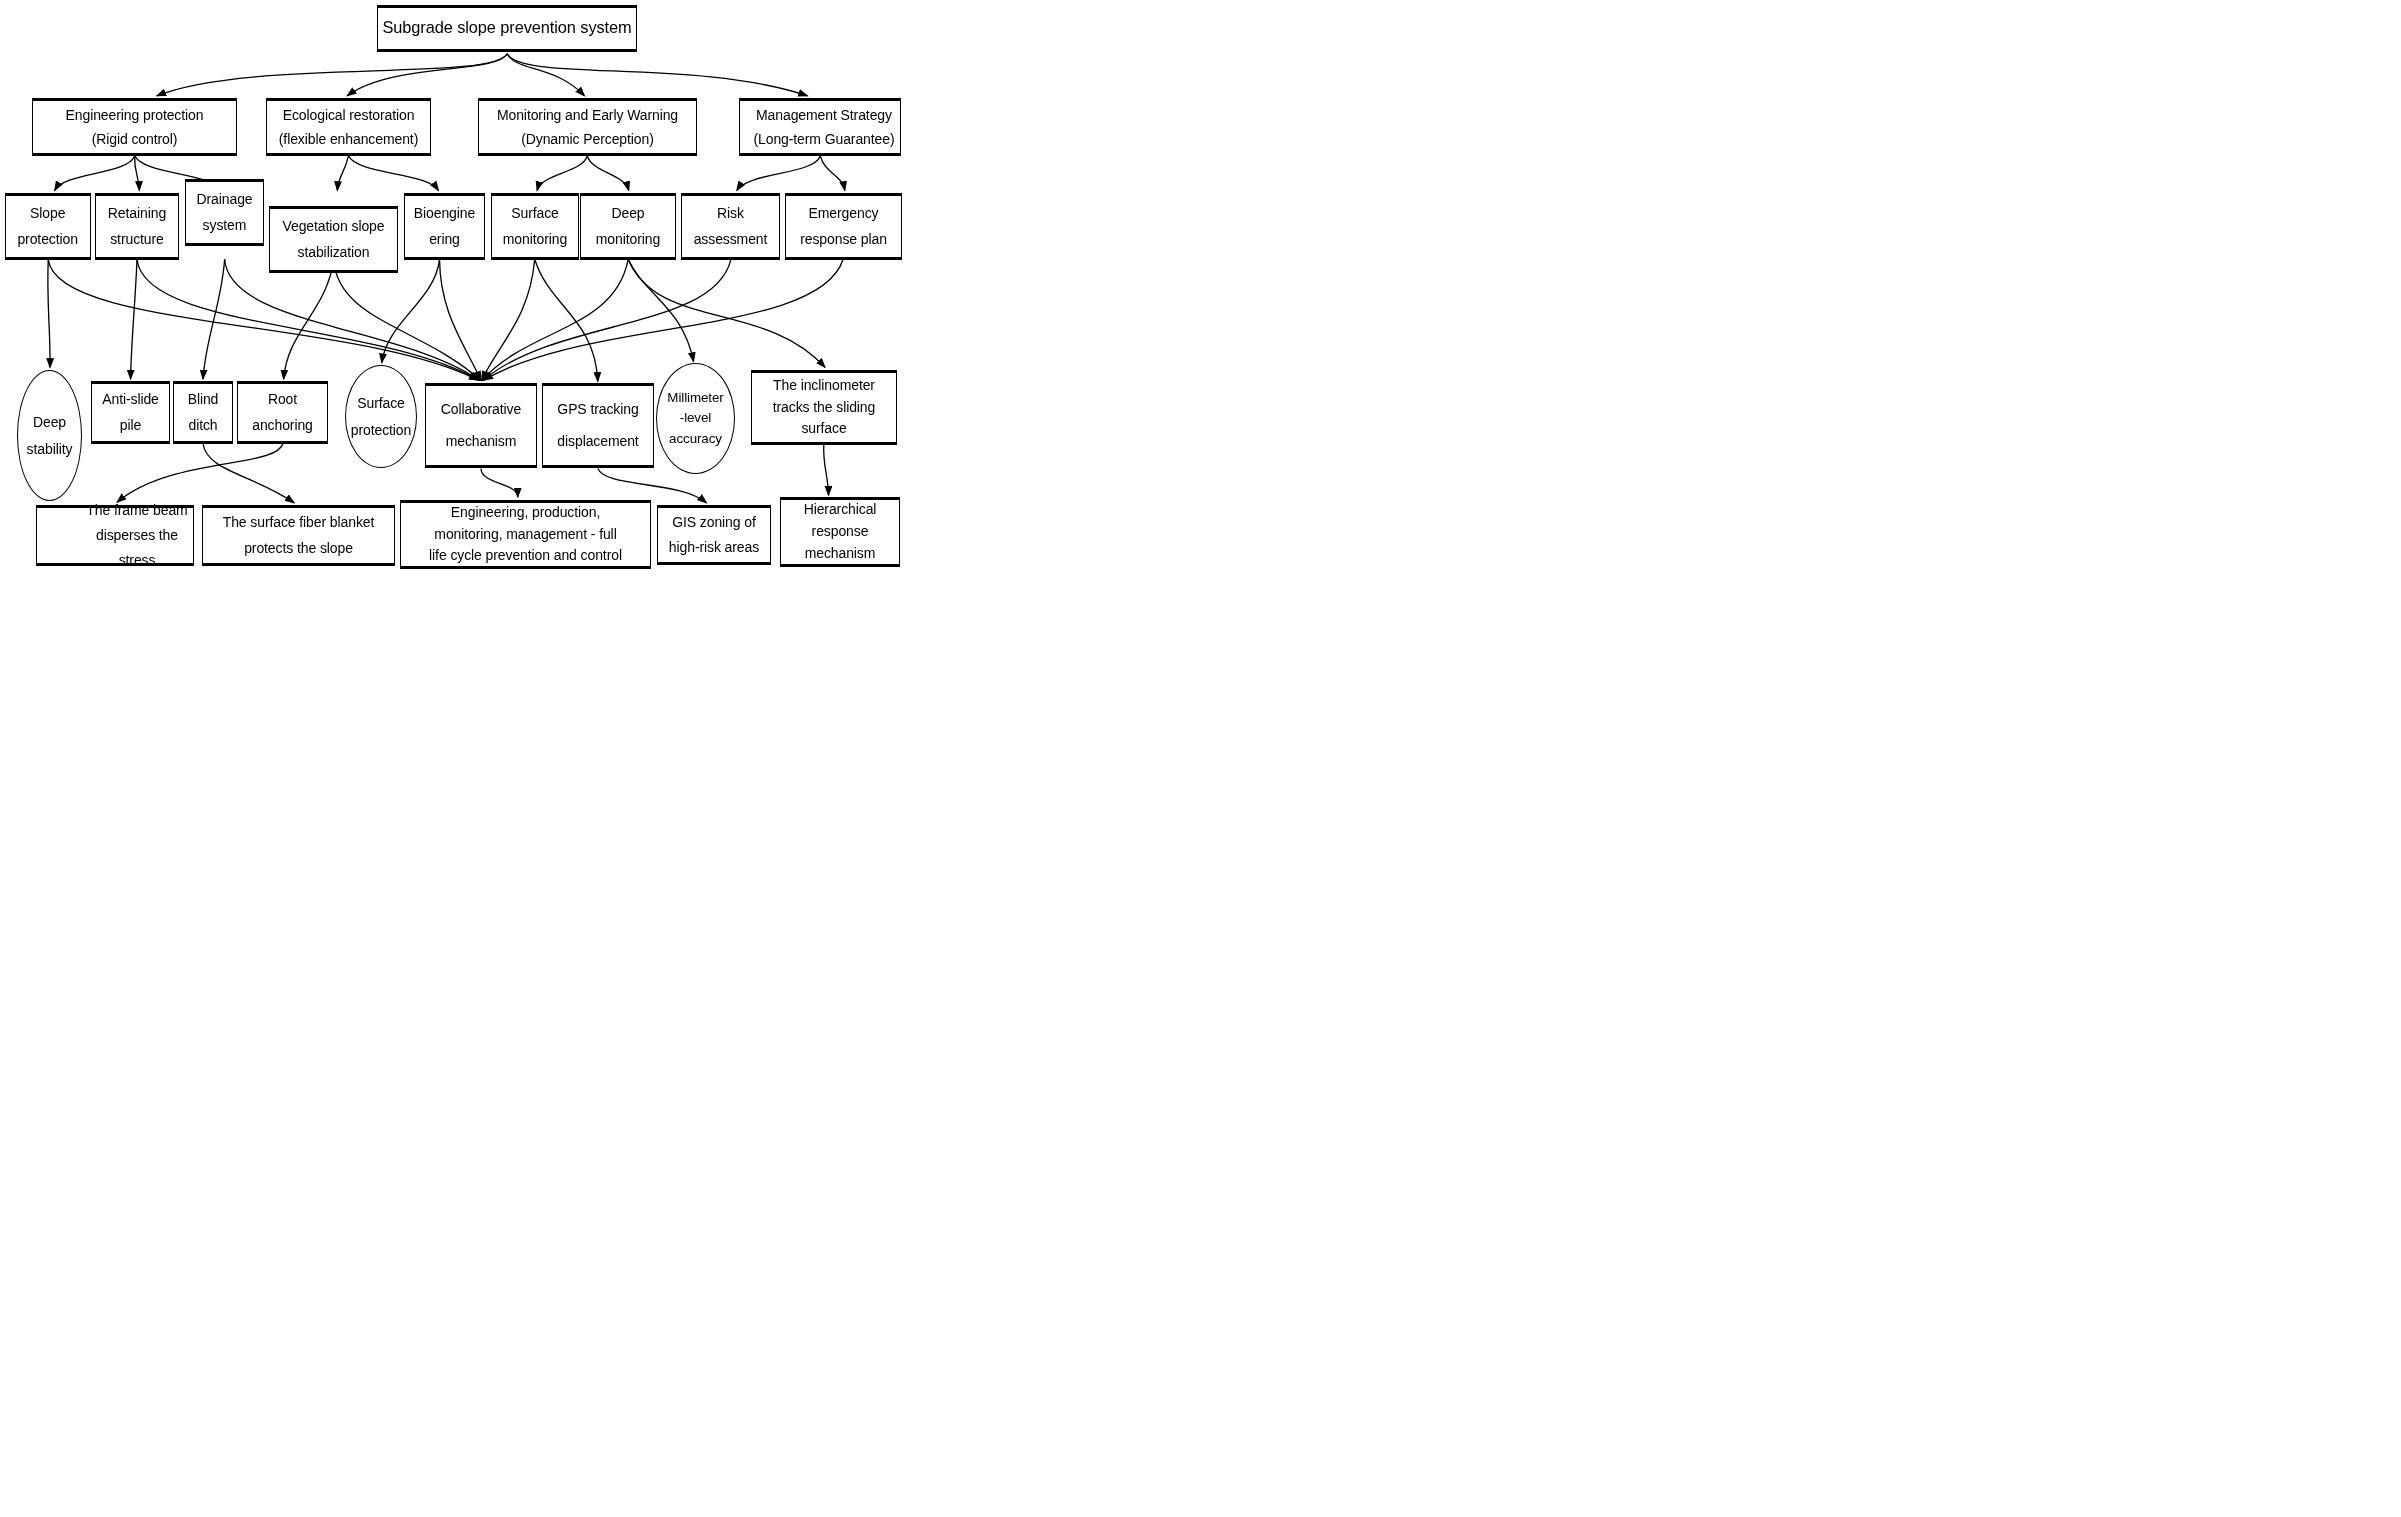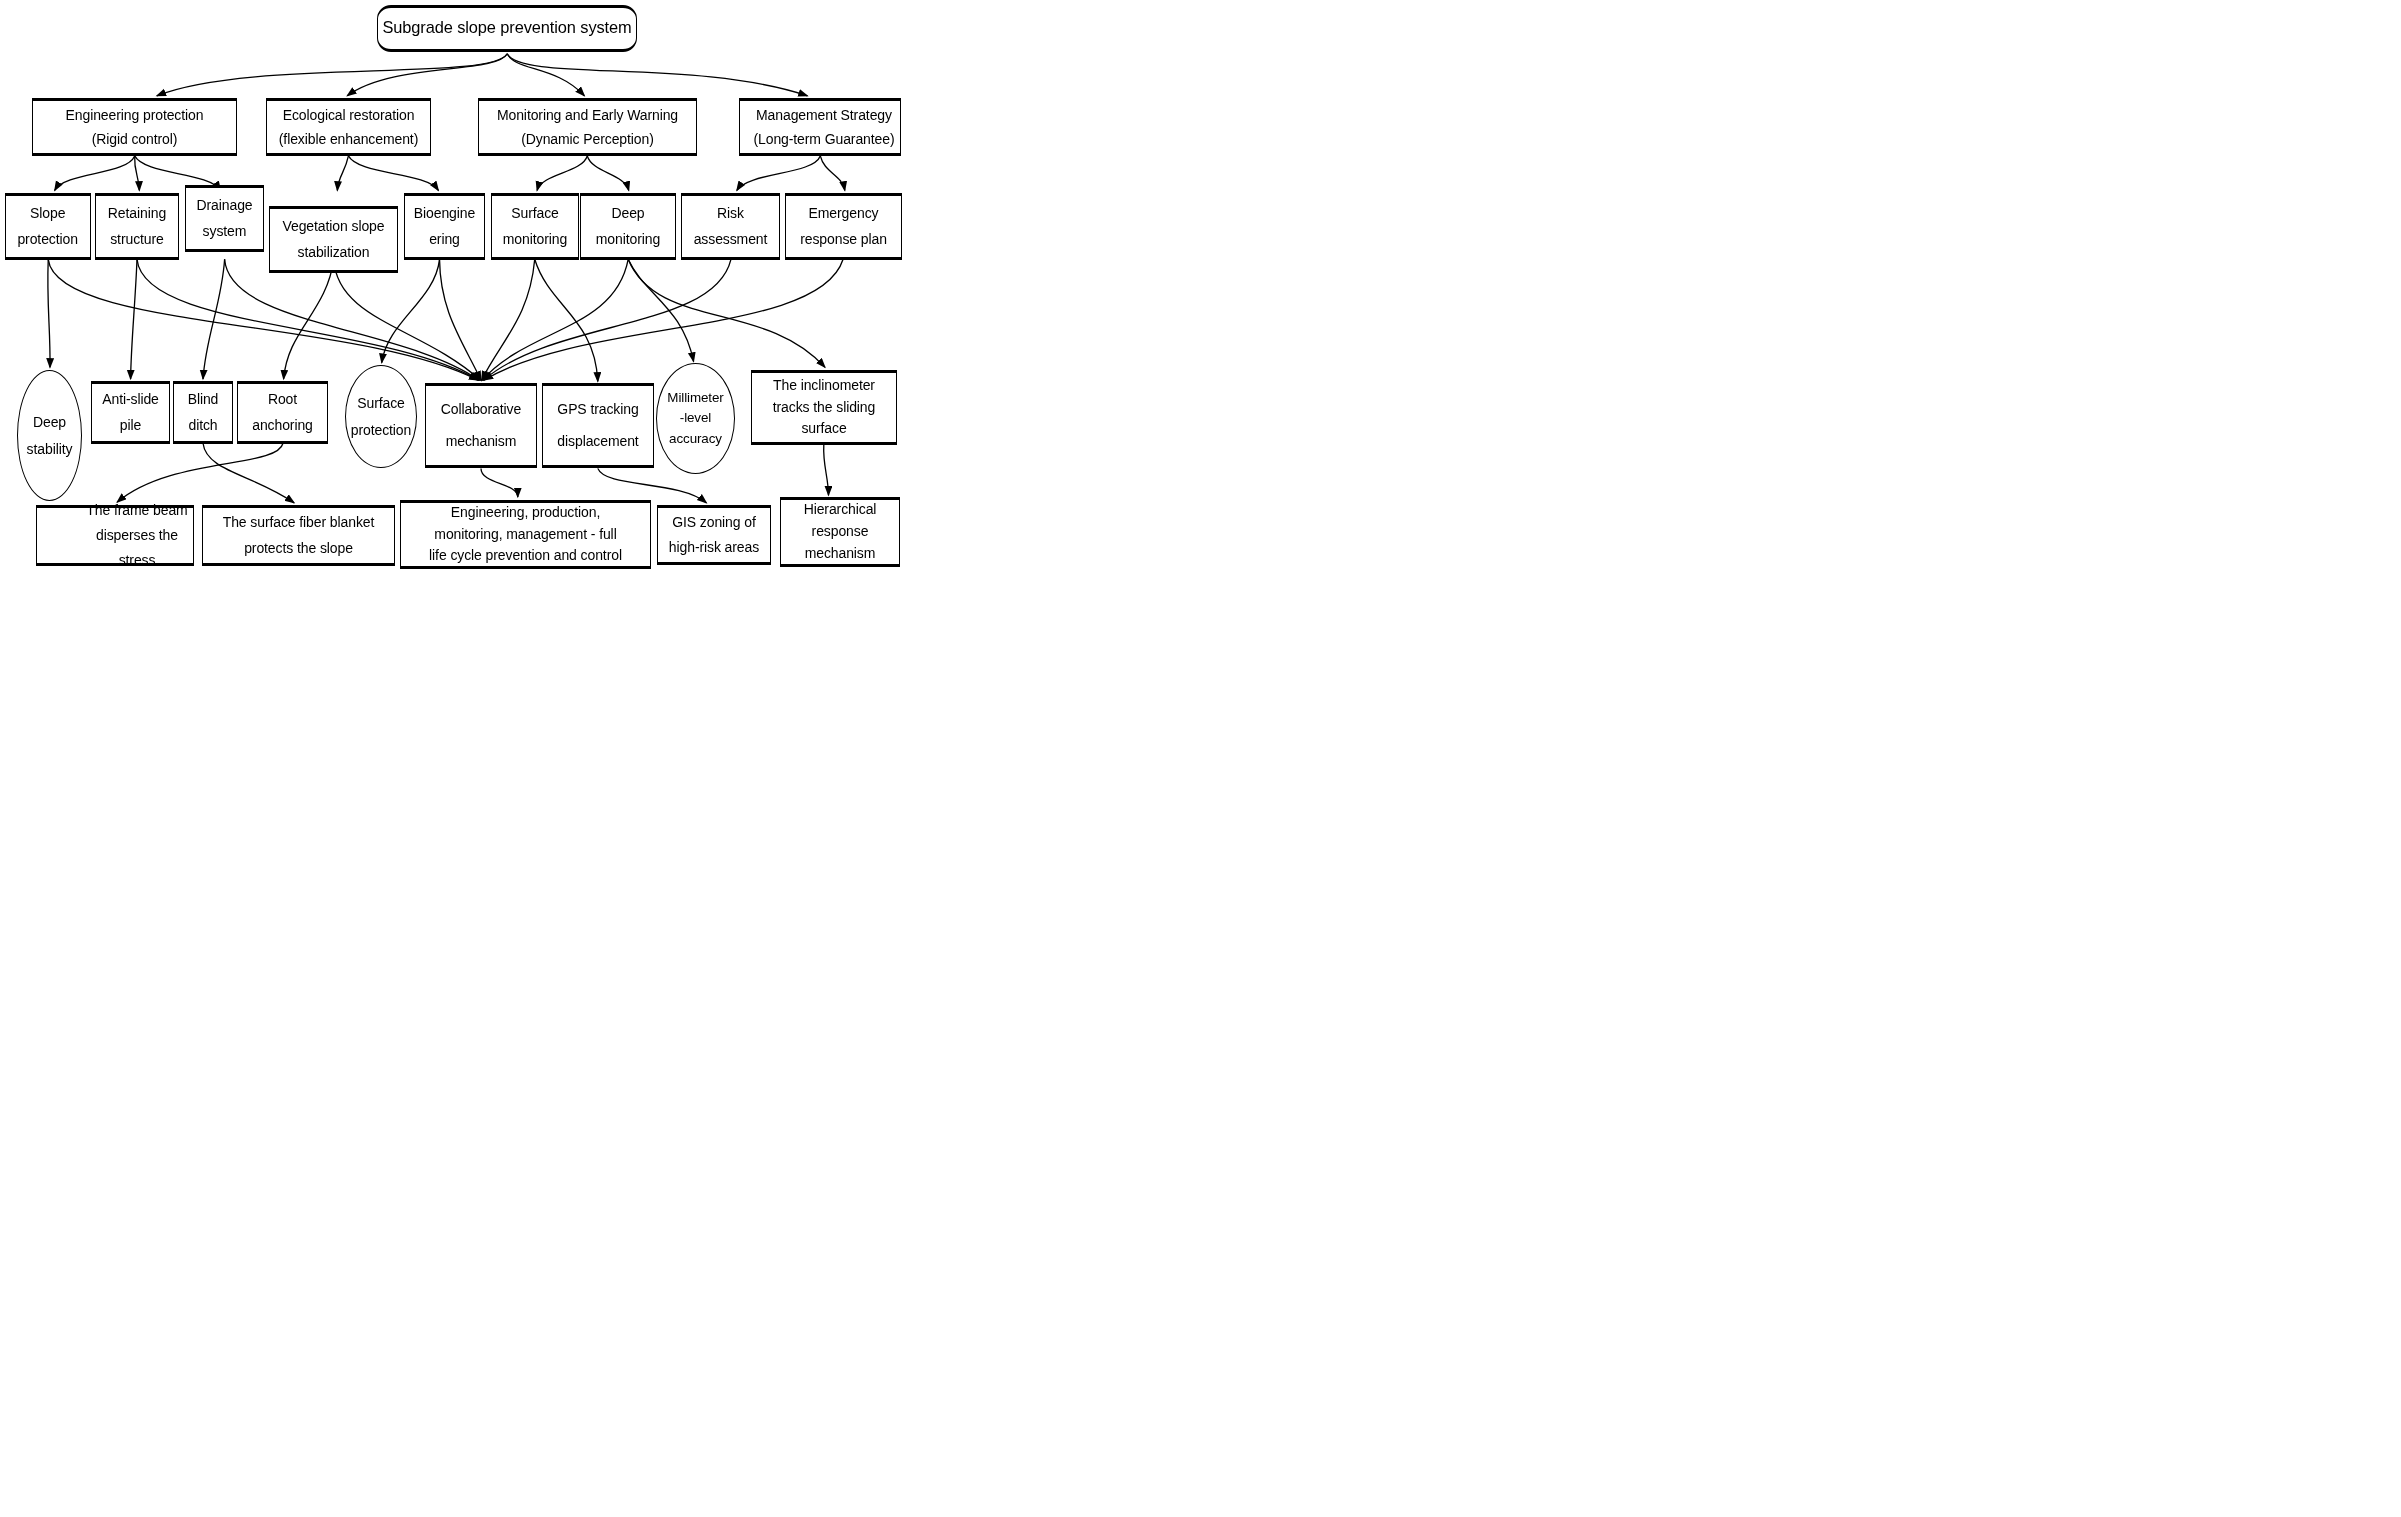--- a/index.html
+++ b/index.html
@@ -31,7 +31,7 @@
     border-radius:50%;
     border-width:1.8px;
   }
-  .f-top{font-size:16.4px;border-radius:14px;}
+  .f-top{font-size:16.4px;}
   .lh-l2{line-height:1.75;font-size:14px;}
   .lh-l3{line-height:1.85;}
   .lh-tall{line-height:2.25;}

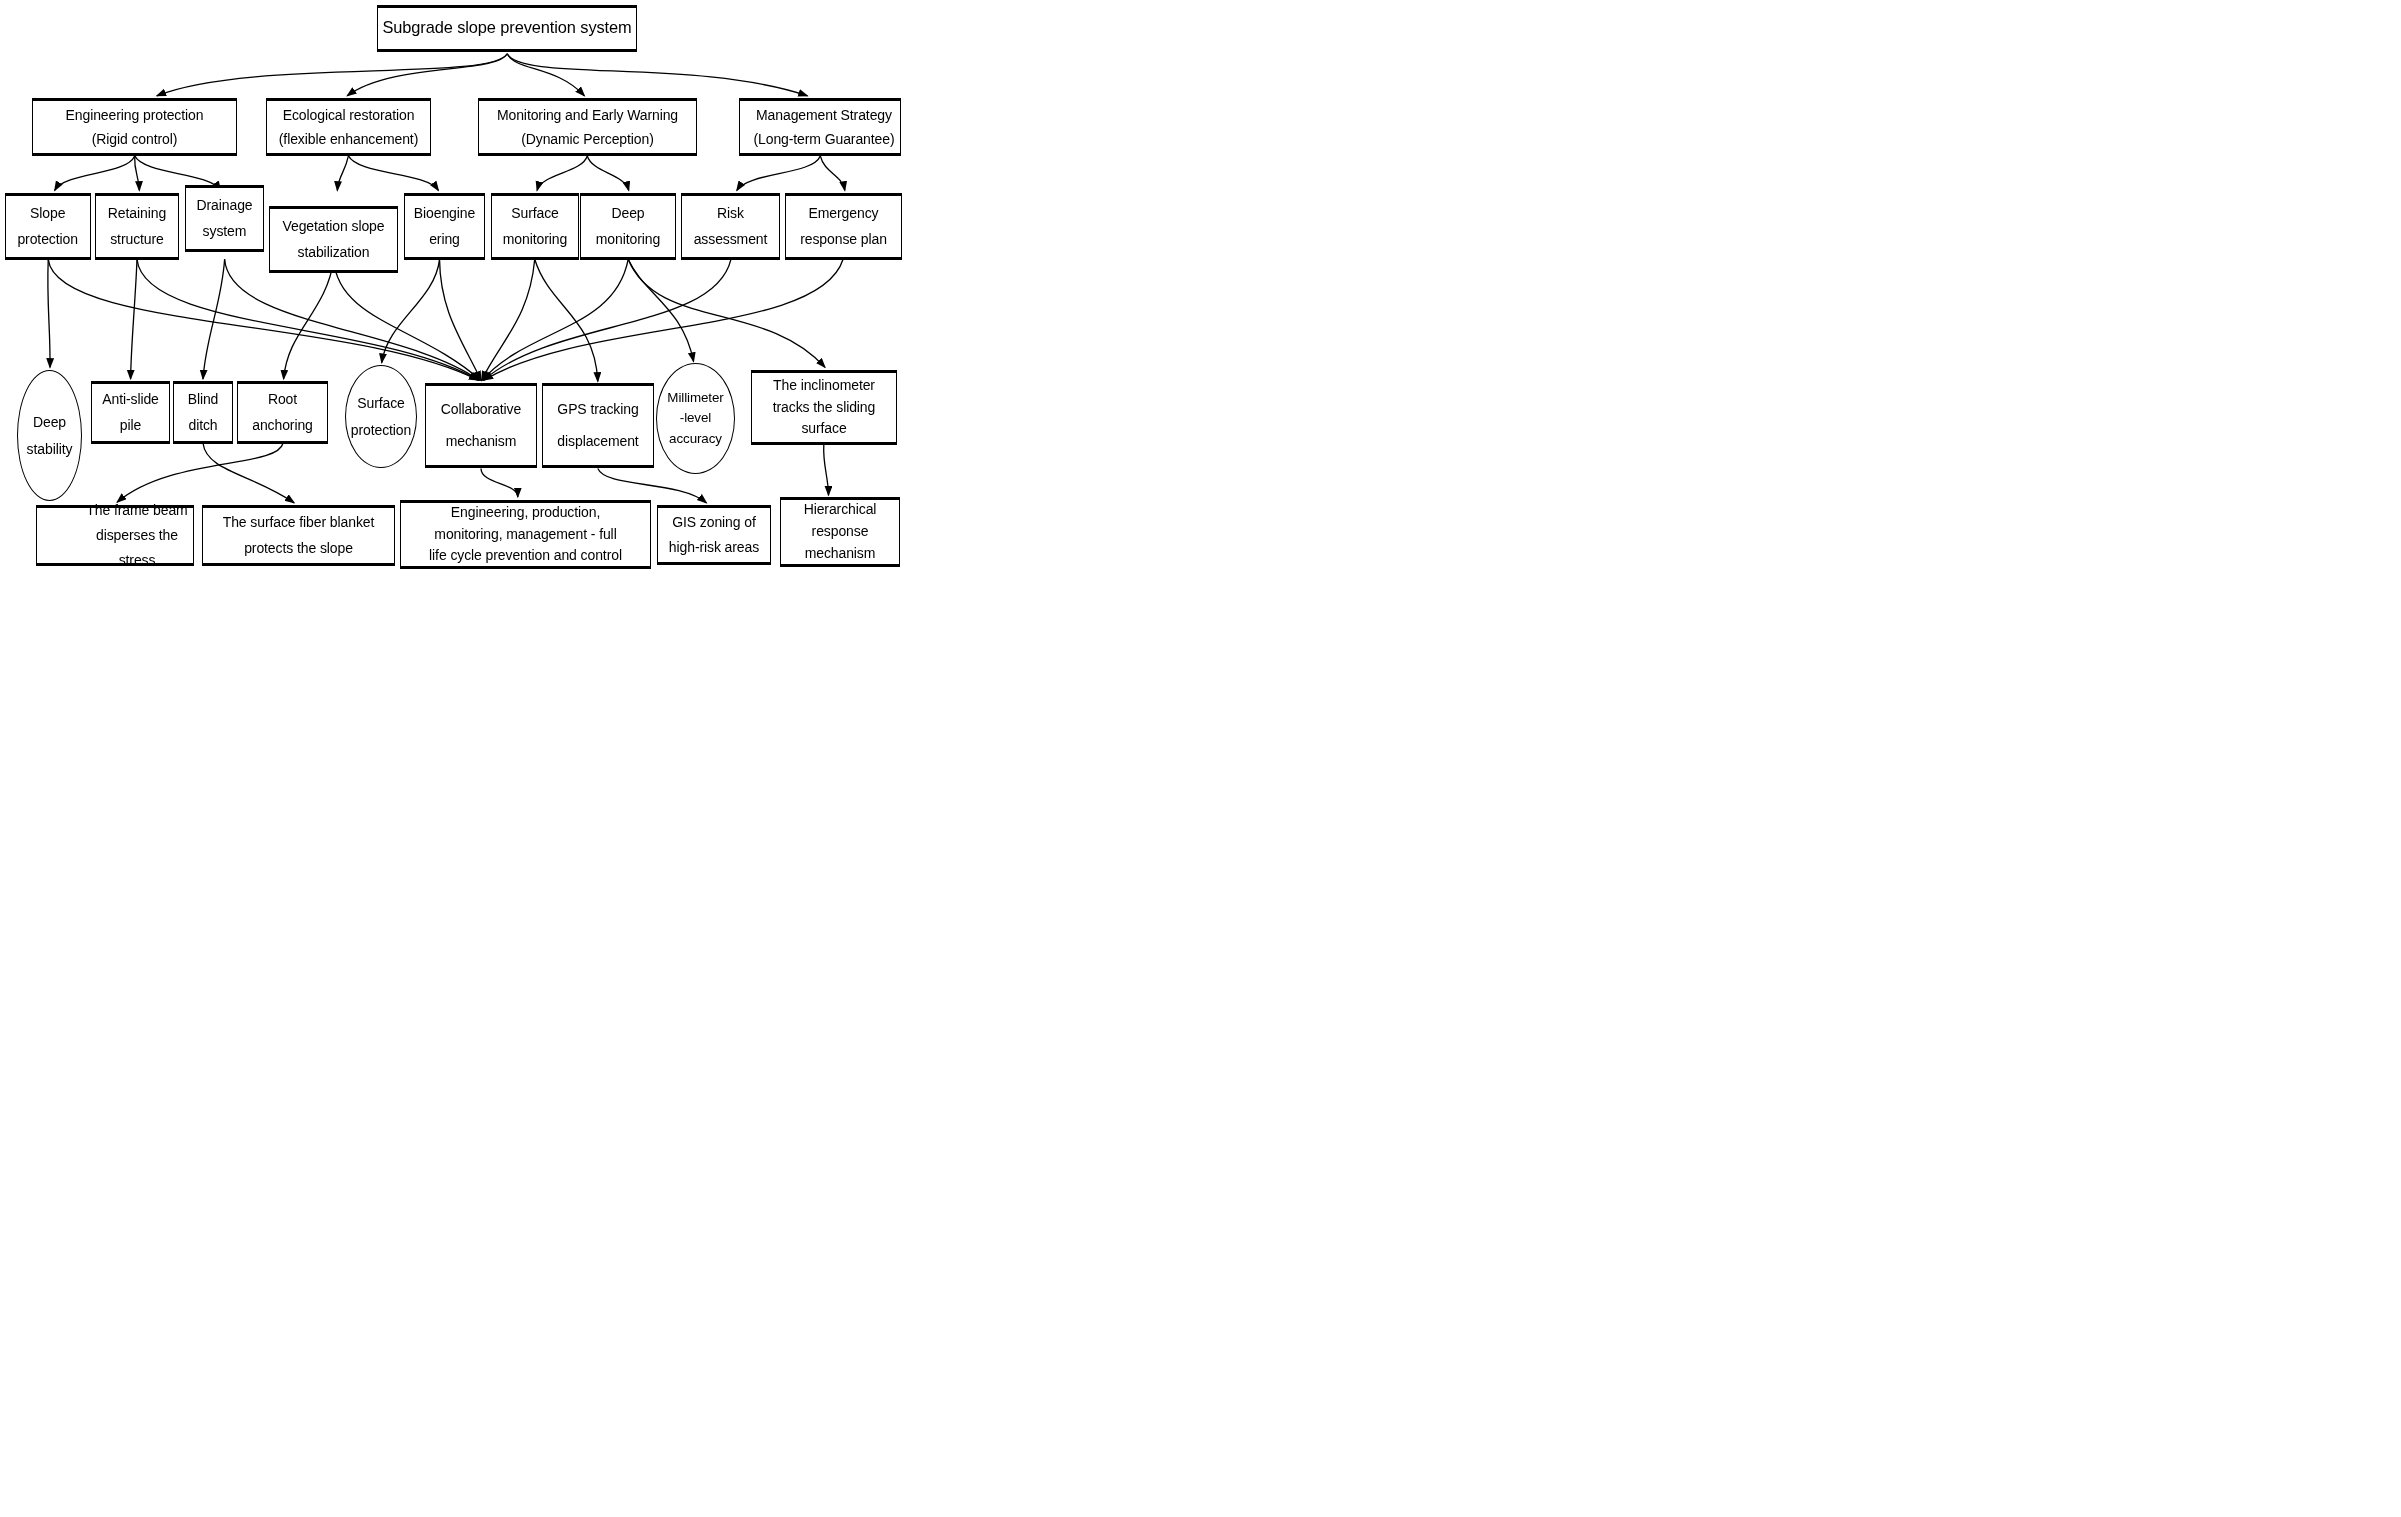--- a/index.html
+++ b/index.html
@@ -109,7 +109,7 @@
 protection</div>
   <div class="node lh-l3" style="left:95px;top:193px;width:84px;height:67px;">Retaining
 structure</div>
-  <div class="node lh-l3" style="left:185px;top:185px;width:79px;height:67px;">Drainage
+  <div class="node lh-l3" style="left:185px;top:179px;width:79px;height:67px;">Drainage
 system</div>
   <div class="node lh-l3" style="left:269px;top:193px;width:129px;height:67px;margin-top:13px;">Vegetation slope
 stabilization</div>

